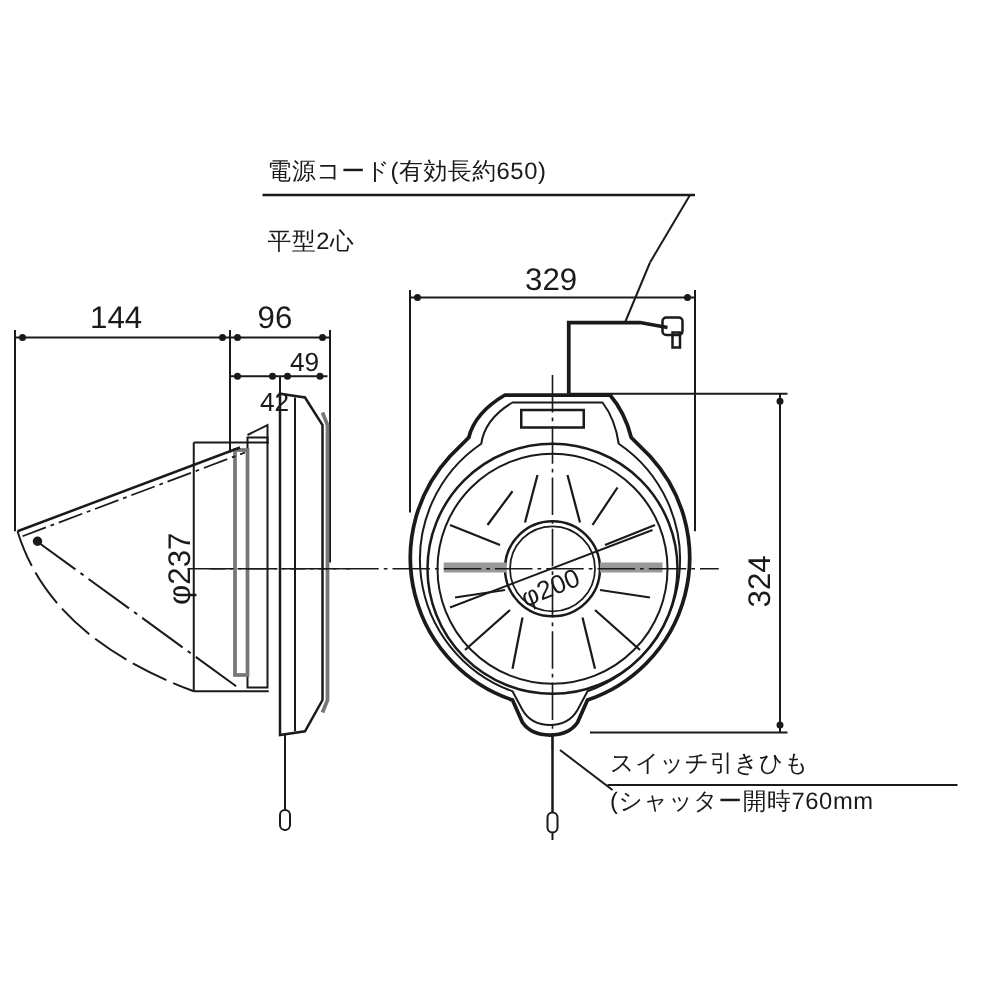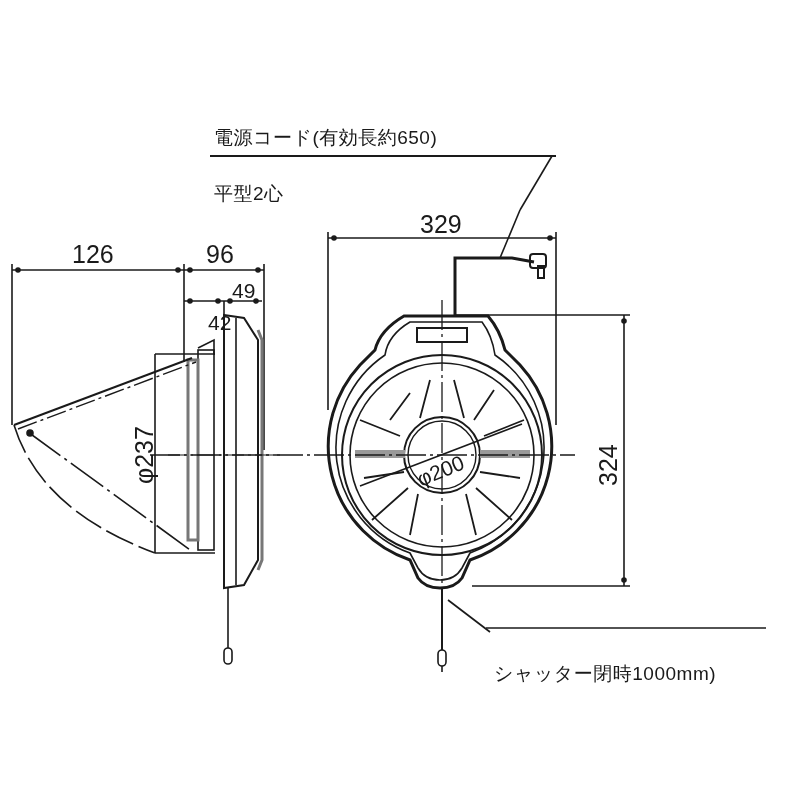--- a/index.html
+++ b/index.html
@@ -117,7 +117,7 @@
     </g>
   </svg>
 
-  <span class="lbl dim" style="left:72px;top:242px;">126</span>
+  <span class="lbl dim" style="left:72px;top:242px;">144</span>
   <span class="lbl dim" style="left:206px;top:242px;text-align:right;">96</span>
   <span class="lbl dim-sm" style="left:188px;top:280px;margin-left:44px;">49</span>
   <span class="lbl dim-sm" style="left:208px;top:280px;margin-top:32px;">42</span>

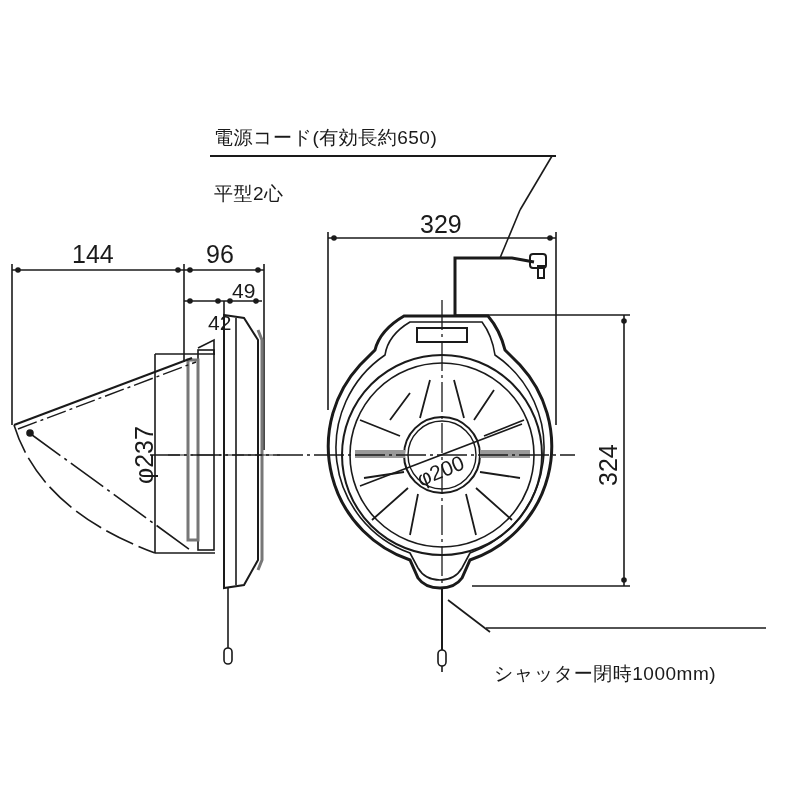--- a/index.html
+++ b/index.html
@@ -129,6 +129,7 @@
 
   <span class="lbl note" style="left:214px;top:128px;">電源コード(有効長約650)</span>
   <span class="lbl note" style="left:214px;top:164px;margin-top:20px;">平型2心</span>
+  <span class="lbl note" style="left:488px;top:602px;">スイッチ引きひも</span>
   <span class="lbl note" style="left:494px;top:664px;">シャッター閉時1000mm)</span>
 </div>
 

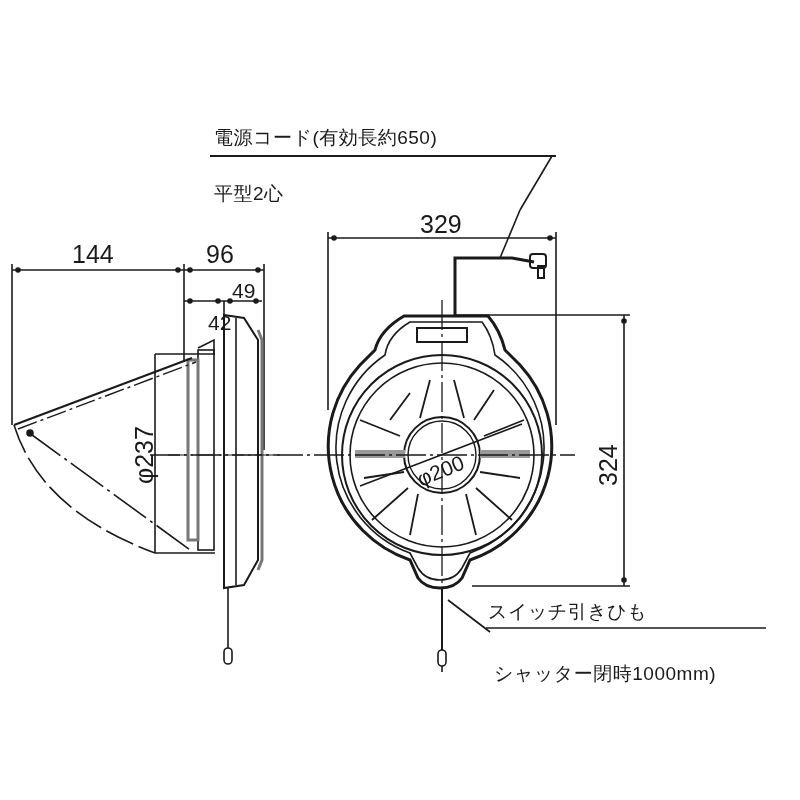--- a/index.html
+++ b/index.html
@@ -130,6 +130,7 @@
   <span class="lbl note" style="left:214px;top:128px;">電源コード(有効長約650)</span>
   <span class="lbl note" style="left:214px;top:164px;margin-top:20px;">平型2心</span>
   <span class="lbl note" style="left:488px;top:602px;">スイッチ引きひも</span>
+  <span class="lbl note" style="left:488px;top:632px;">(シャッター開時760mm</span>
   <span class="lbl note" style="left:494px;top:664px;">シャッター閉時1000mm)</span>
 </div>
 

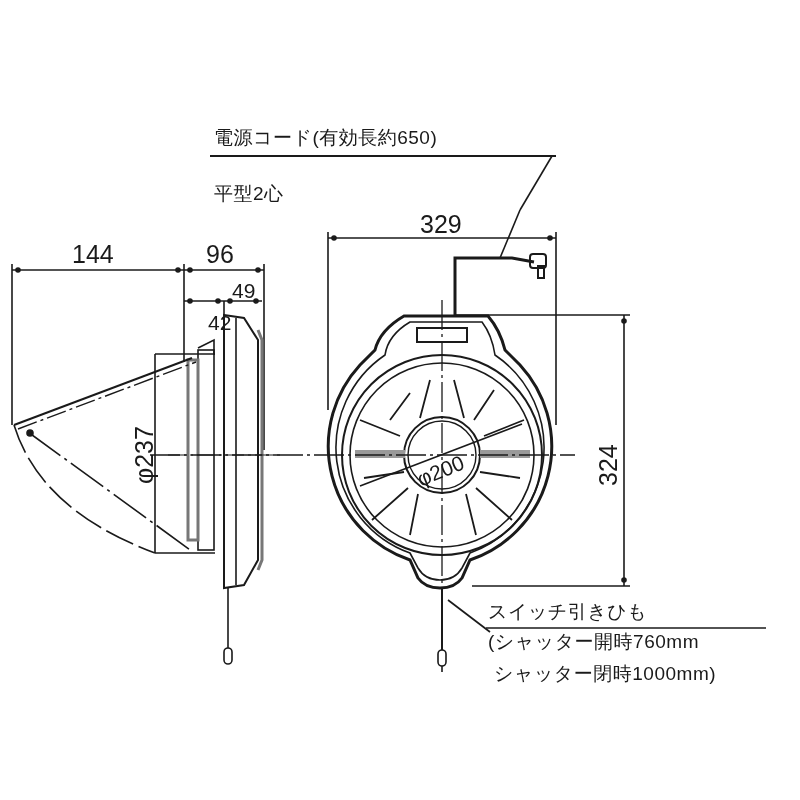--- a/index.html
+++ b/index.html
@@ -131,7 +131,6 @@
   <span class="lbl note" style="left:214px;top:164px;margin-top:20px;">平型2心</span>
   <span class="lbl note" style="left:488px;top:602px;">スイッチ引きひも</span>
   <span class="lbl note" style="left:488px;top:632px;">(シャッター開時760mm</span>
-  <span class="lbl note" style="left:494px;top:664px;">シャッター閉時1000mm)</span>
 </div>
 
 </body></html>

